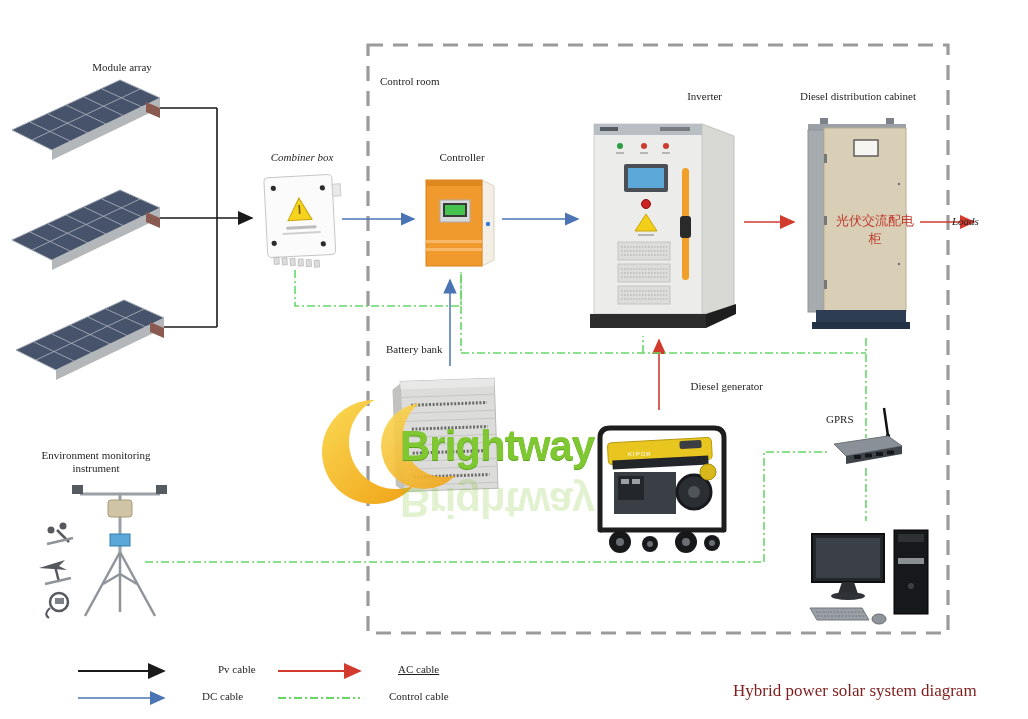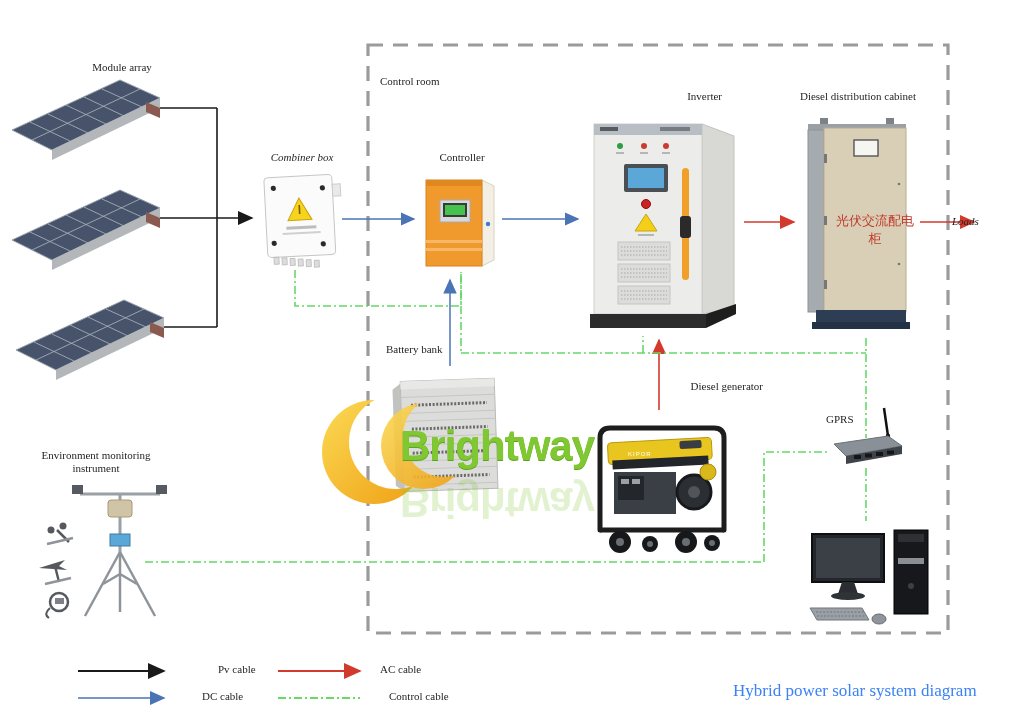--- a/index.html
+++ b/index.html
@@ -388,7 +388,7 @@
   </div>
 
   <div class="lbl" style="left:203px;top:663px;margin-left:15px;">Pv cable</div>
-  <div class="lbl" style="left:380px;top:663px;">AC cable</div>
+  <div class="lbl" style="left:398px;top:663px;text-decoration:underline;">AC cable</div>
   <div class="lbl" style="left:202px;top:690px;">DC cable</div>
   <div class="lbl" style="left:389px;top:690px;">Control cable</div>
 

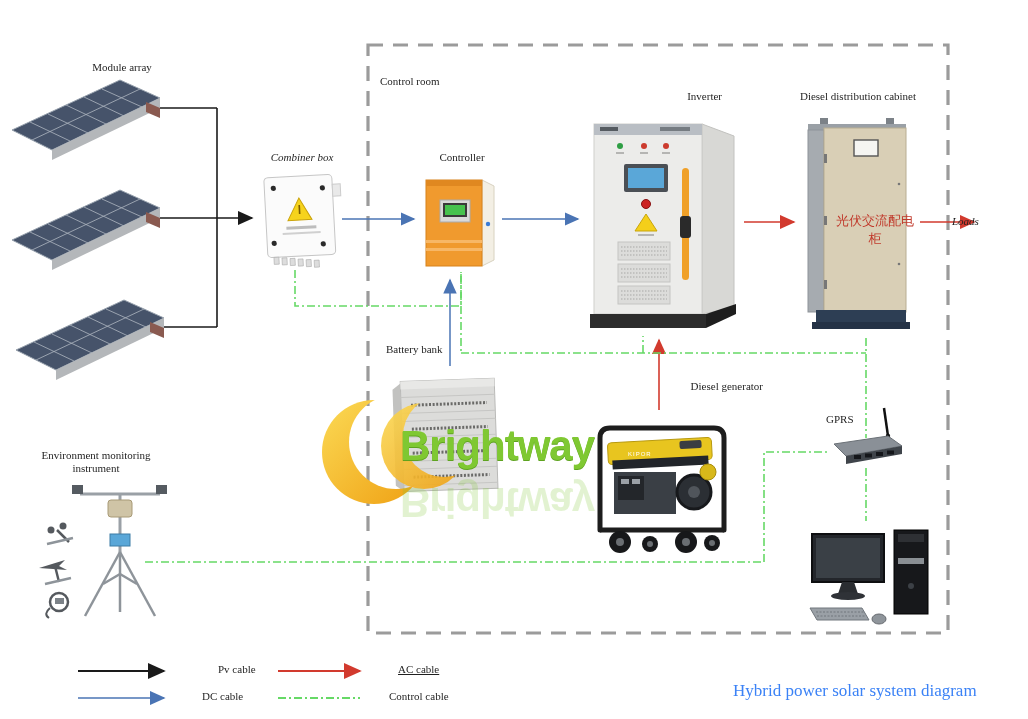--- a/index.html
+++ b/index.html
@@ -19,7 +19,7 @@
            font-weight:bold;font-size:42px;letter-spacing:-1px;color:#7fc832;opacity:0.22;
            transform:scaleY(-1);transform-origin:center 34px;}
   .lbl, #wm-text, #wm-reflect{z-index:4;}
-  #title{position:absolute;left:733px;top:681px;font-size:17px;color:#3b82f6;z-index:4;}
+  #title{position:absolute;left:733px;top:681px;font-size:17px;color:#7f1d1d;z-index:4;}
   #cabinet-door-text{position:absolute;left:30px;top:100px;width:86px;text-align:center;
            font-size:13px;color:#c0392b;letter-spacing:0px;font-family:"DejaVu Sans",sans-serif;}
   #kipor-brand{position:absolute;left:44px;top:39px;font-size:6px;color:#fff;

